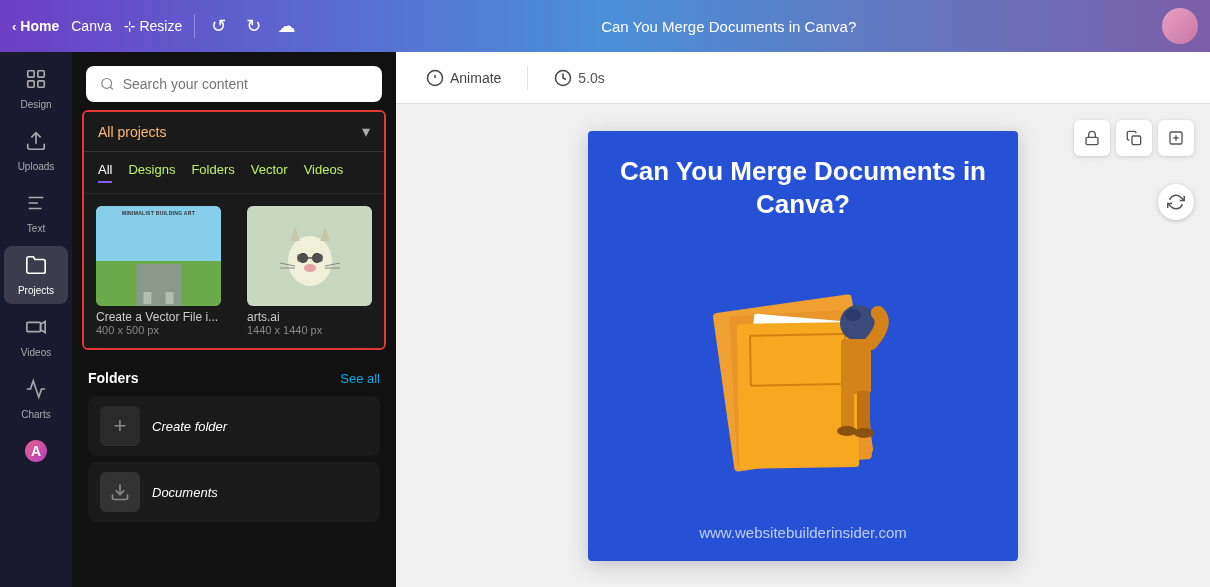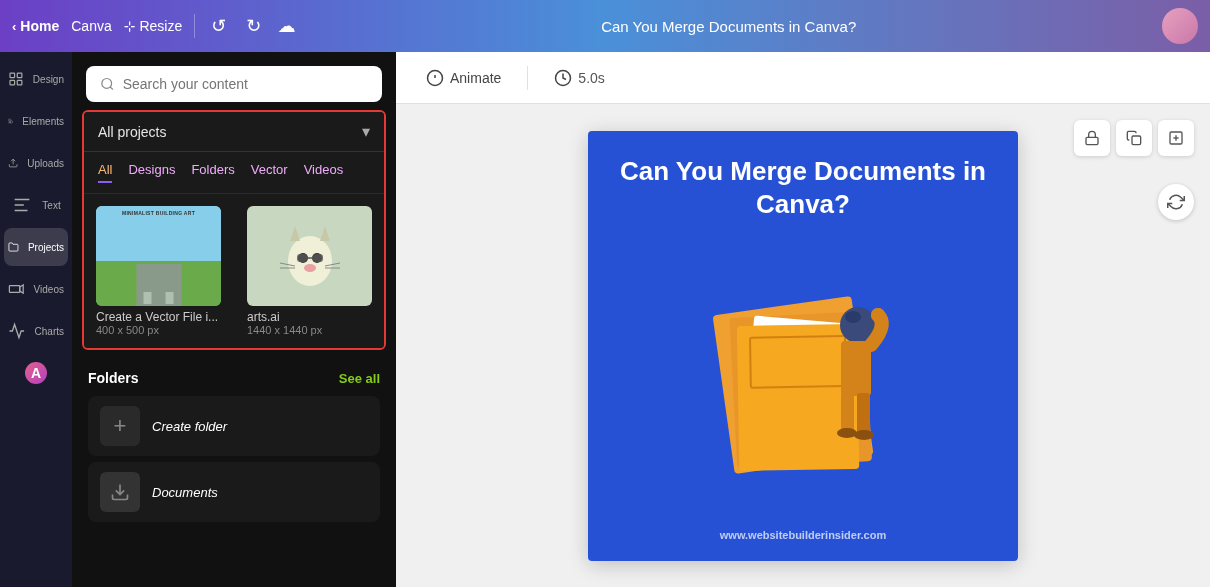--- a/index.html
+++ b/index.html
@@ -29,7 +29,7 @@
       padding: 8px 0; gap: 4px; flex-shrink: 0;
     }
     .sidebar-item {
-      display: flex; flex-direction: row; align-items: center; justify-content: center;
+      display: flex; flex-direction: column; align-items: center; justify-content: center;
       width: 64px; padding: 8px 4px; border-radius: 8px; cursor: pointer; color: #aaa; font-size: 10px; gap: 9px;
     }
     .sidebar-item.active { background: rgba(255,255,255,0.15); color: white; }

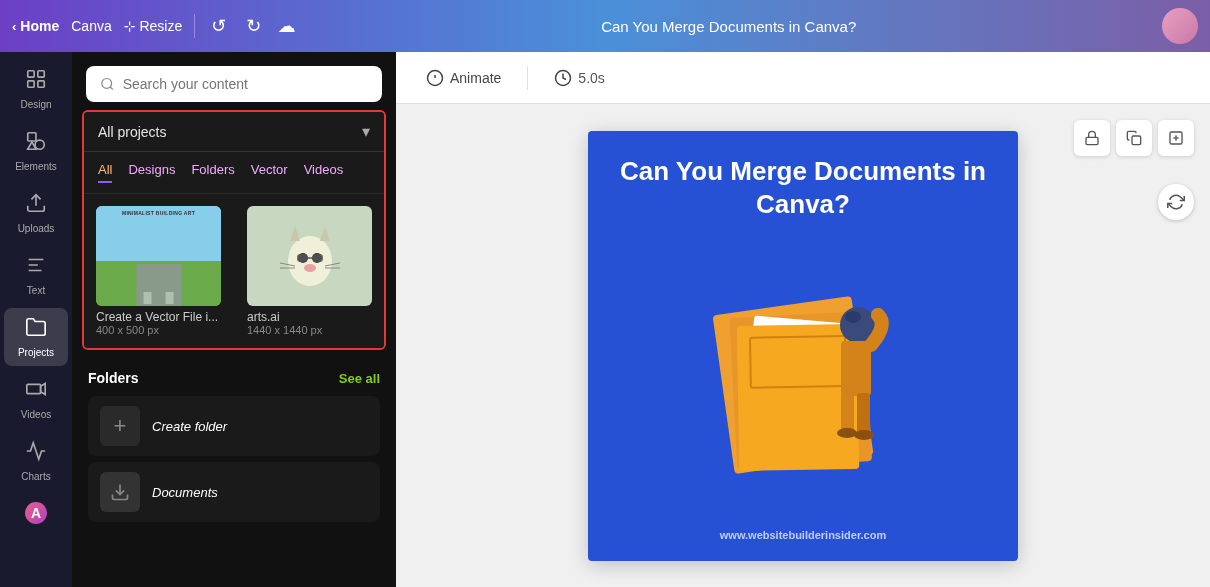--- a/index.html
+++ b/index.html
@@ -67,7 +67,7 @@
       padding: 10px 14px; background: #1a1a1a; cursor: pointer;
       border-bottom: 1px solid #333;
     }
-    .dropdown-bar span { color: #e5e5e5; font-size: 14px; }
+    .dropdown-bar span { color: #fdba74; font-size: 14px; }
     .dropdown-bar .arrow { color: #aaa; font-size: 16px; }
 
     

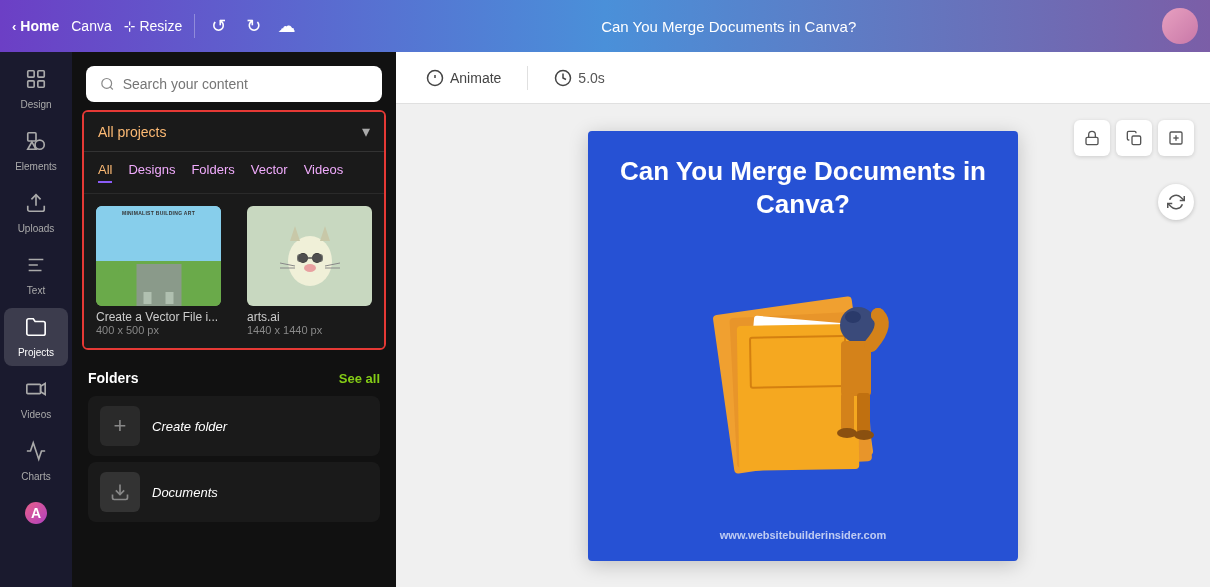--- a/index.html
+++ b/index.html
@@ -199,14 +199,6 @@
       <span class="sidebar-item-label">Design</span>
     </div>
 
-    <div class="sidebar-item">
-      <svg viewBox="0 0 24 24" fill="none" stroke="#aaa" stroke-width="1.8">
-        <circle cx="16" cy="16" r="5"></circle>
-          <rect x="3" y="3" width="9" height="9" rx="1"></rect>
-        <path d="M3 21 l4.5-8 l4.5 8z"></path>
-      </svg>
-      <span class="sidebar-item-label">Elements</span>
-    </div>
 
     <div class="sidebar-item">
       <svg viewBox="0 0 24 24" fill="none" stroke="#aaa" stroke-width="1.8">

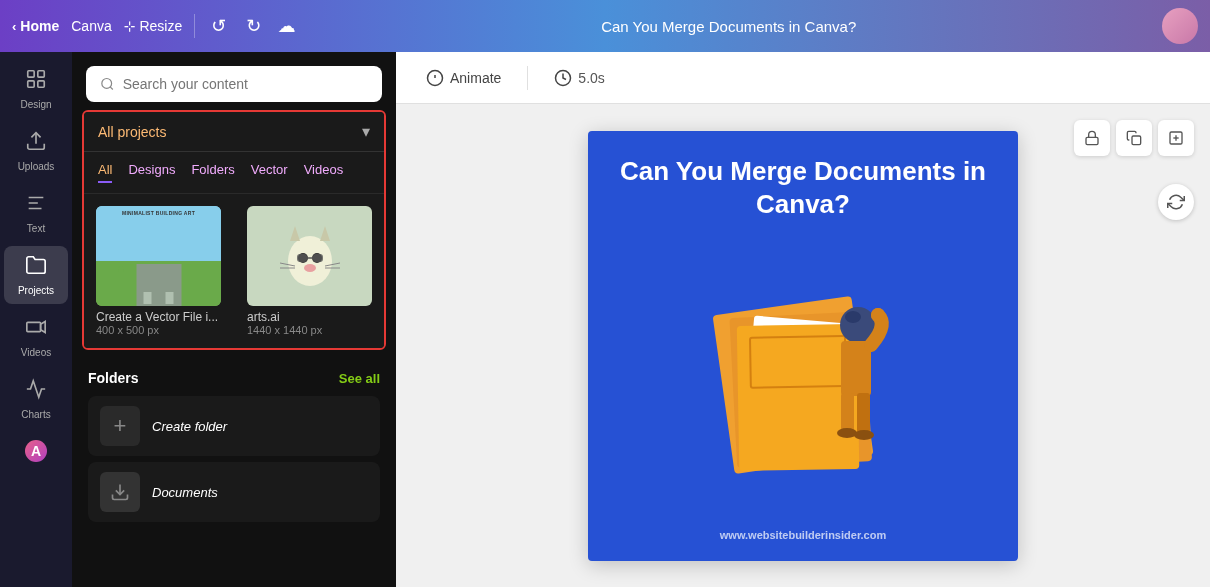--- a/index.html
+++ b/index.html
@@ -78,7 +78,7 @@
     .filter-tab {
       color: #f0abfc; font-size: 13px; cursor: pointer; padding-bottom: 4px; border-bottom: 2px solid transparent;
     }
-    .filter-tab.active { color: #fdba74; border-bottom: 2px solid #8b5cf6; }
+    .filter-tab.active { color: #ffffff; border-bottom: 2px solid #8b5cf6; }
 
     
     .thumbnails { display: flex; gap: 26px; padding: 12px; background: #1a1a1a; }

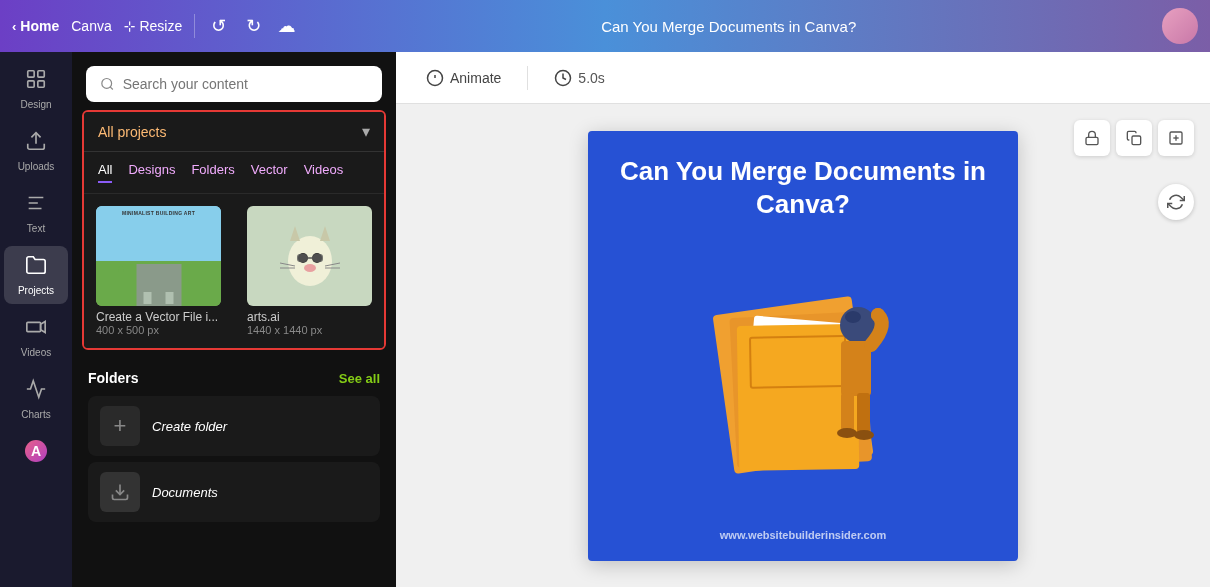--- a/index.html
+++ b/index.html
@@ -76,7 +76,7 @@
       border-bottom: 1px solid #2a2a2a;
     }
     .filter-tab {
-      color: #f0abfc; font-size: 13px; cursor: pointer; padding-bottom: 4px; border-bottom: 2px solid transparent;
+      color: #bef264; font-size: 13px; cursor: pointer; padding-bottom: 4px; border-bottom: 2px solid transparent;
     }
     .filter-tab.active { color: #ffffff; border-bottom: 2px solid #8b5cf6; }
 

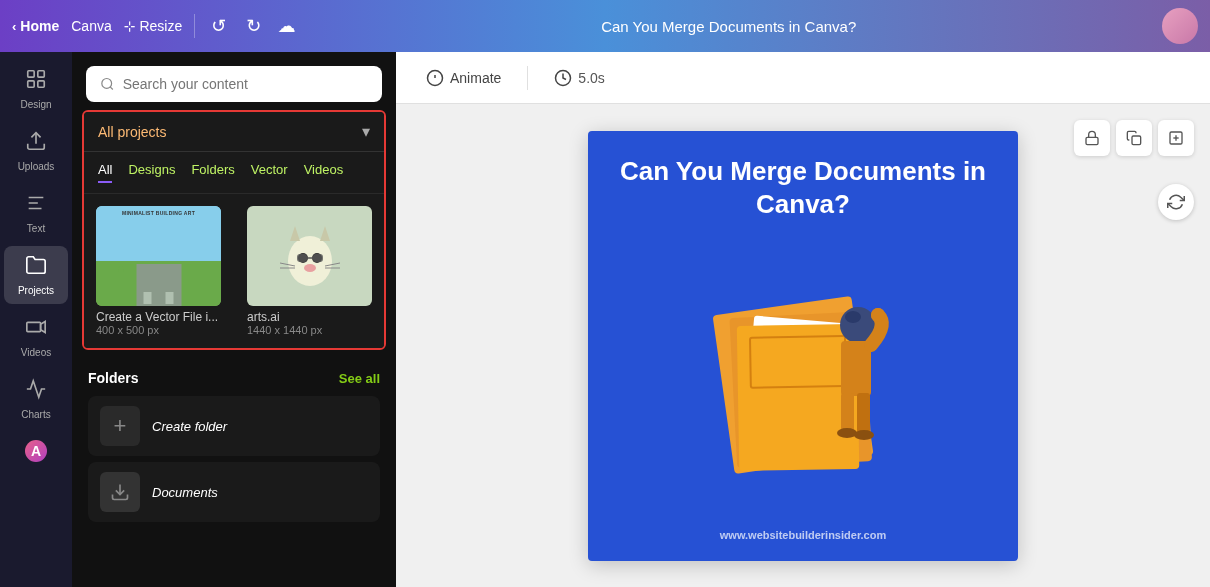--- a/index.html
+++ b/index.html
@@ -99,7 +99,7 @@
     .section { padding: 12px 14px; }
     .section-header { display: flex; justify-content: space-between; align-items: center; margin-bottom: 10px; }
     .section-title { color: white; font-size: 14px; font-weight: 600; }
-    .see-all { color: #84cc16; font-size: 13px; cursor: pointer; font-weight: bold; }
+    .see-all { color: #0ea5e9; font-size: 13px; cursor: pointer; }
     .folder-item {
       display: flex; align-items: center; gap: 12px; padding: 10px 12px;
       background: #1a1a1a; border-radius: 8px; cursor: pointer; margin-bottom: 6px;

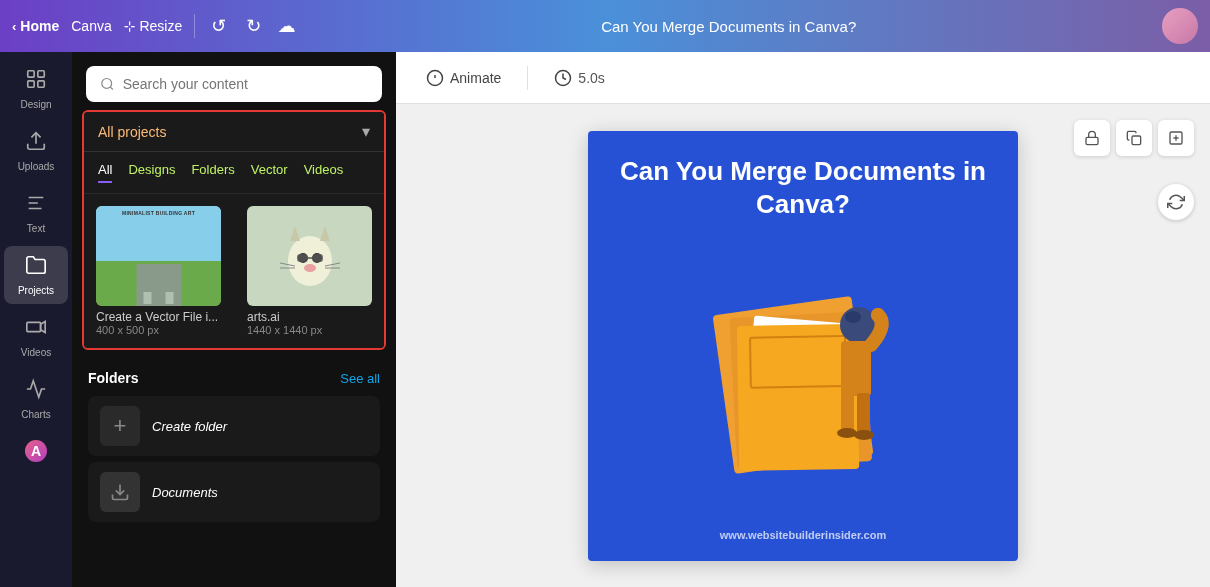--- a/index.html
+++ b/index.html
@@ -157,7 +157,7 @@
       overflow: hidden;
     }
     .canvas-title { color: white; font-size: 26px; font-weight: 700; text-align: center; line-height: 1.3; z-index: 2; }
-    .canvas-footer { color: rgba(255,255,255,0.7); font-size: 11px; z-index: 2; font-weight: bold; }
+    .canvas-footer { color: rgba(255,255,255,0.7); font-size: 15px; z-index: 2; }
 
     
     .illustration { width: 100%; flex: 1; position: relative; display: flex; align-items: center; justify-content: center; }

